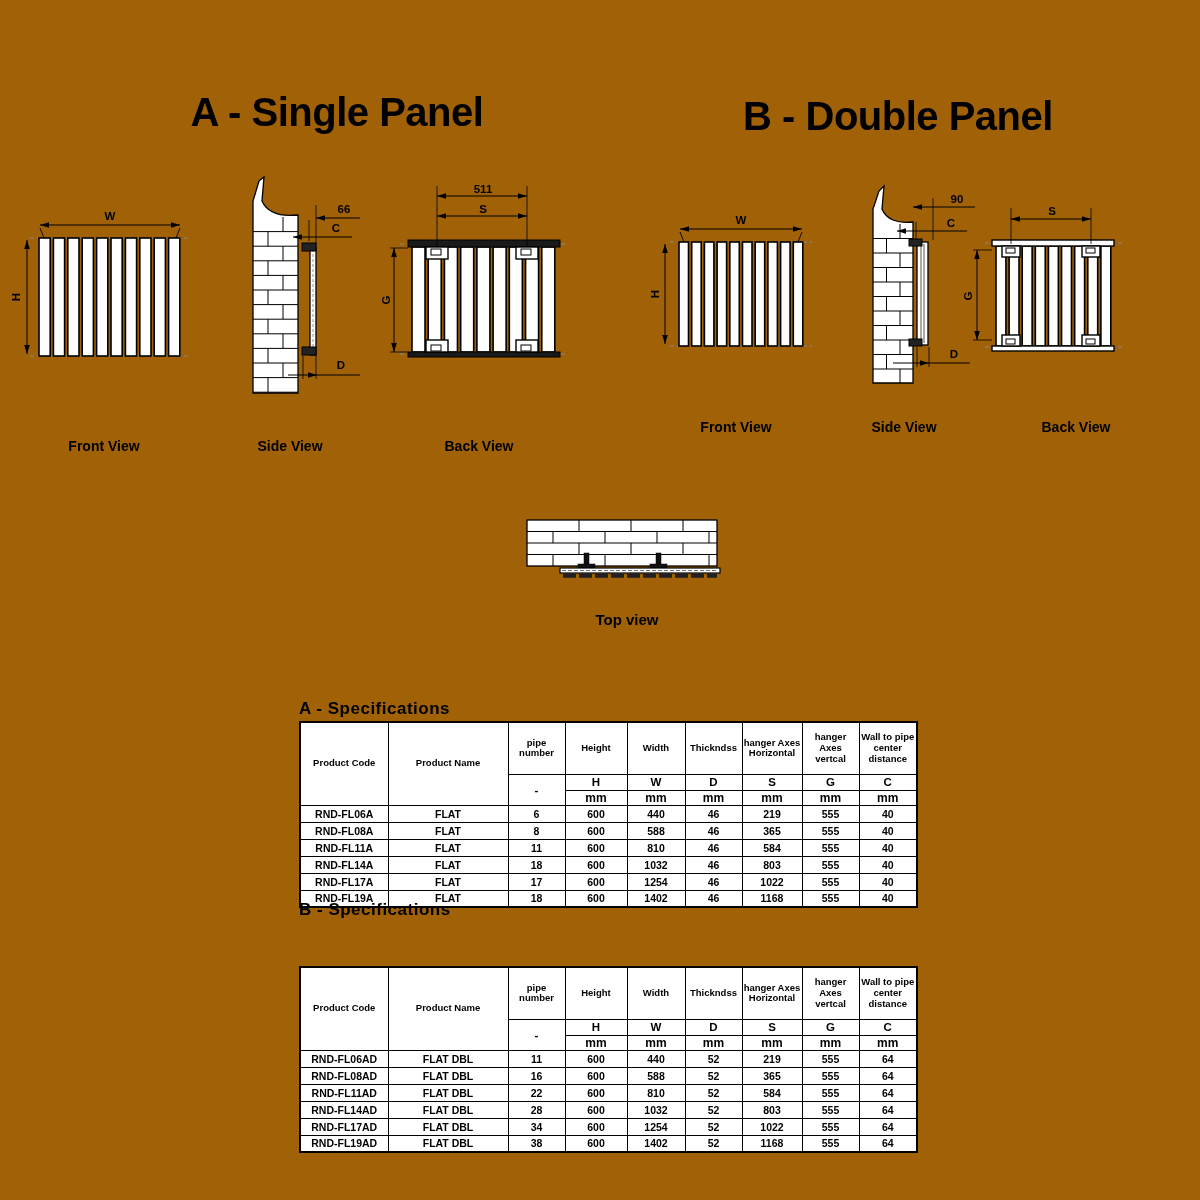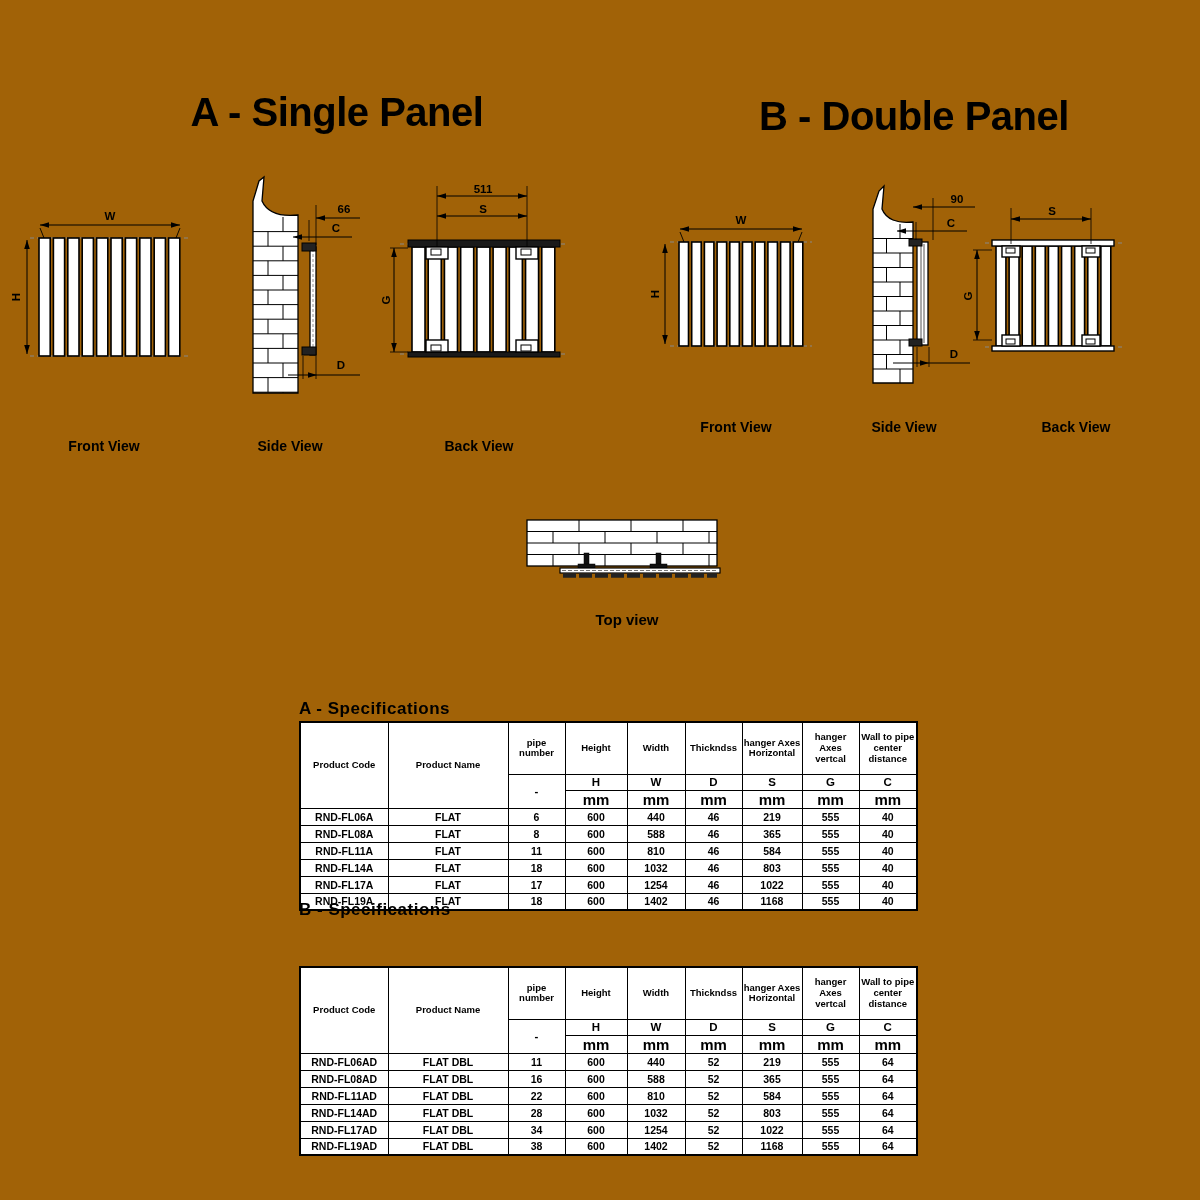--- a/index.html
+++ b/index.html
@@ -29,7 +29,7 @@
 <div id="sheet">
 
   <div class="title" style="left:97px;top:90px;width:480px;">A - Single Panel</div>
-  <div class="title" style="left:674px;top:94px;width:480px;">B - Double Panel</div>
+  <div class="title" style="left:658px;top:94px;width:480px;">B - Double Panel</div>
 
   <svg id="diagram" viewBox="0 150 1200 500" width="1200" height="500" style="position:absolute;left:0;top:150px;">
 

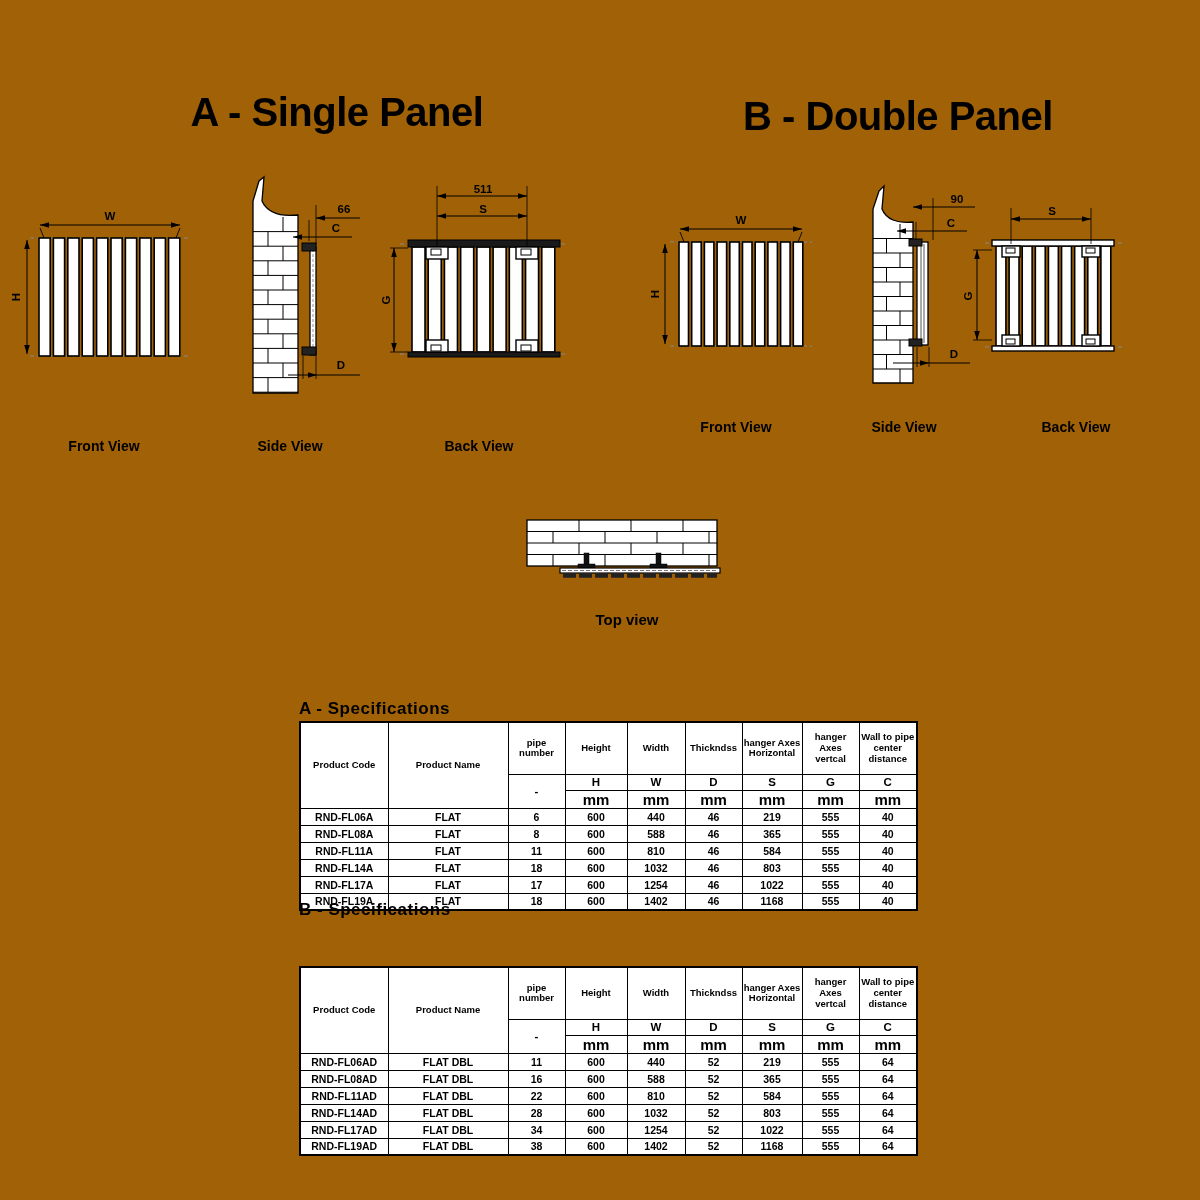--- a/index.html
+++ b/index.html
@@ -15,7 +15,7 @@
                 padding:0 1px;font-weight:bold;overflow:hidden;}
   .hname{font-size:9.5px;line-height:1.12;margin-left:20px;}
   .hsym{font-size:11.5px;}
-  .hunit{font-size:15px;}
+  .hunit{font-size:12px;}
   .cdata{font-size:10.5px;}
   .r-name{height:52px;}.r-sym{height:16px;}.r-unit{height:15px;}.r-data{height:17px;padding-left:20px;}
   svg text{font-family:"Liberation Sans", sans-serif;font-weight:bold;fill:#000;text-anchor:middle;}

